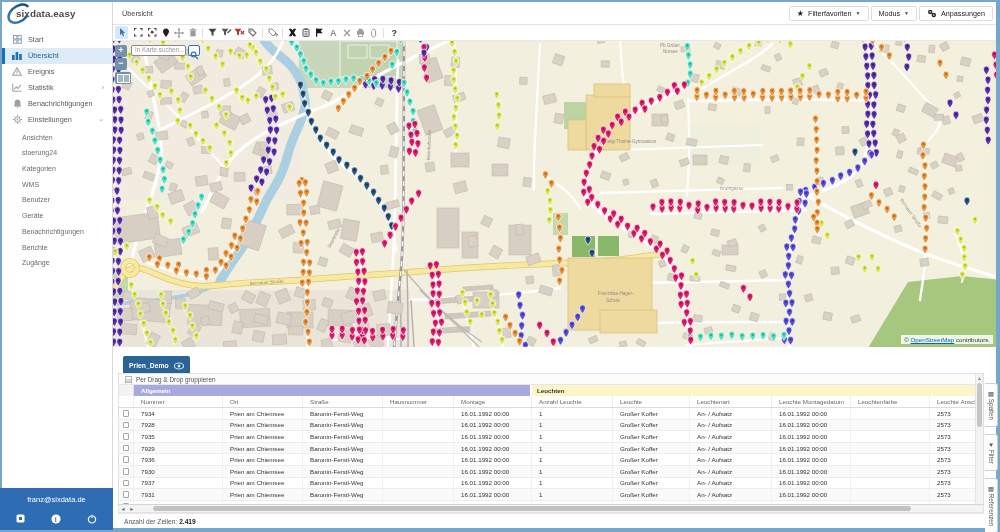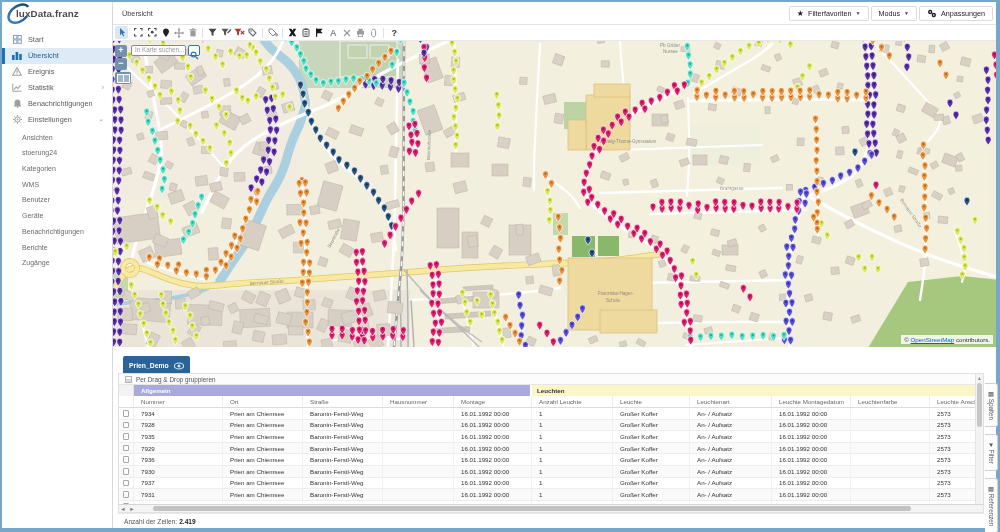--- a/index.html
+++ b/index.html
@@ -85,7 +85,7 @@
             </defs>
             <path d="M25.5 4.2 A 11.5 7.6 -36 1 0 24.5 14.8" fill="none" stroke="url(#lg)" stroke-width="2.5" stroke-linecap="round"></path>
           </svg>
-          <div class="logo-text">luxData.franz</div>
+          <div class="logo-text">sixdata.easy</div>
         </div>
   <div class="menu">
     <div class="mi"><span class="ic">

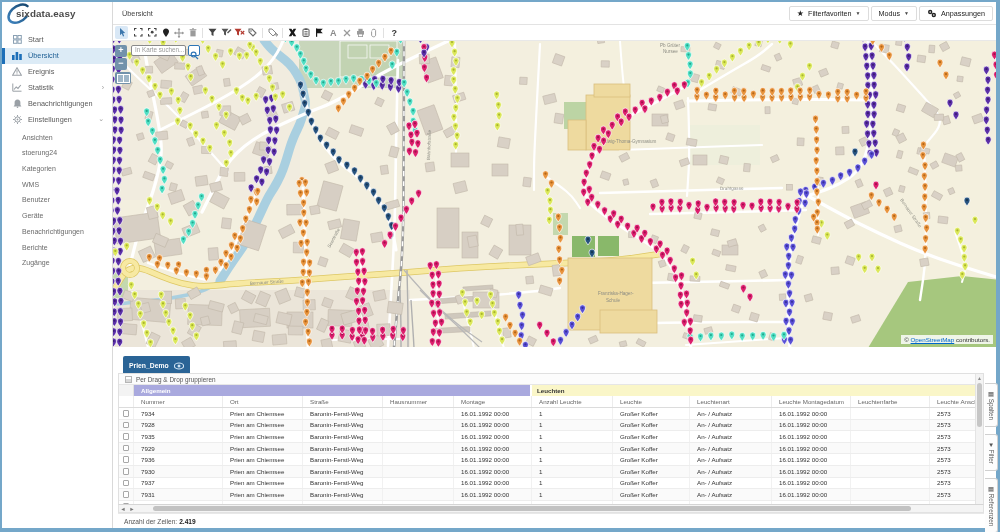--- a/index.html
+++ b/index.html
@@ -153,6 +153,24 @@
     <div class="si">Benachrichtigungen</div>
     <div class="si">Berichte</div>
     <div class="si">Zugänge</div>
+  </div>
+  <div class="userbox">
+    <div class="mail">franz@sixdata.de</div>
+    <div class="ubicons">
+      <svg width="9" height="9">
+              <rect x="0.5" y="0.5" width="8" height="8" rx="1.5" fill="#fff"></rect>
+              <rect x="3" y="3" width="3" height="3" fill="#2e6cb3"></rect>
+            </svg>
+      <svg width="10" height="10">
+              <circle cx="5" cy="5" r="4.6" fill="#fff"></circle>
+              <text x="3.8" y="7.6" font-size="7" font-weight="bold" fill="#2e6cb3" font-family="Liberation Sans,sans-serif">i</text>
+            </svg>
+      <svg width="10" height="10">
+              <circle cx="5" cy="5.4" r="3.6" fill="none" stroke="#fff" stroke-width="1.2"></circle>
+              <line x1="5" y1="0.4" x2="5" y2="4" stroke="#2e6cb3" stroke-width="2.4"></line>
+              <line x1="5" y1="0.8" x2="5" y2="4" stroke="#fff" stroke-width="1.2"></line>
+            </svg>
+    </div>
   </div>
 </div>
 <div class="main">

